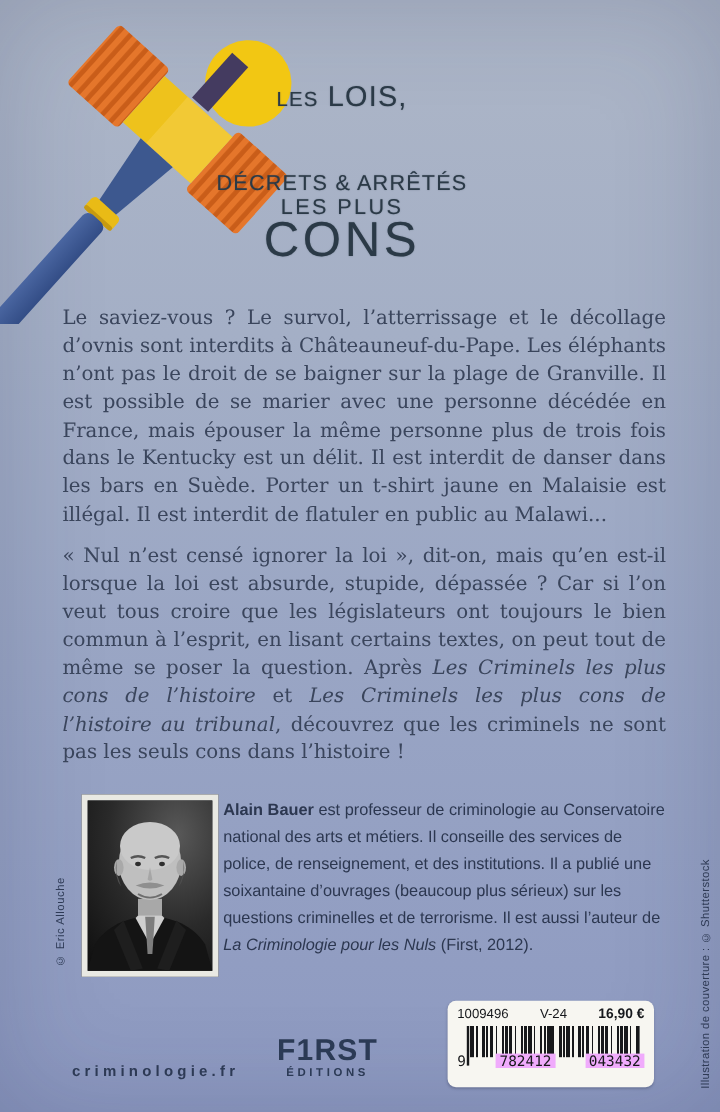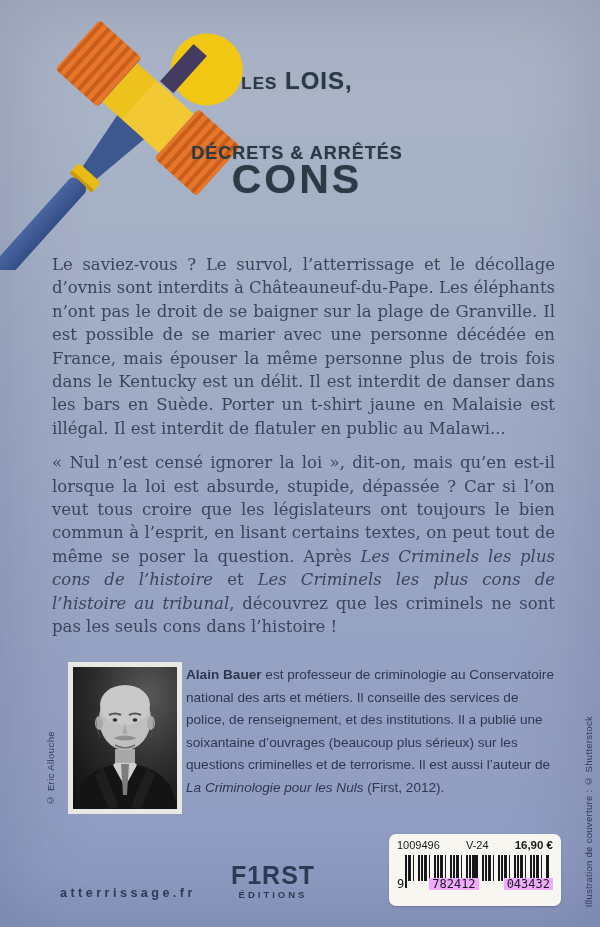--- a/index.html
+++ b/index.html
@@ -18,8 +18,8 @@
 
   
   .title-block{
-    position:absolute;left:166px;top:70px;width:262px;
-    text-align:center;color:#2b3a47;font-weight:bold;
+    position:absolute;left:154px;top:70px;width:262px;
+    text-align:center;color:#2b3a47;font-weight:normal;
     text-shadow:0 0 1px rgba(43,58,71,.55);
   }
   .t-line1{font-size:24px;line-height:22px;letter-spacing:1px;}

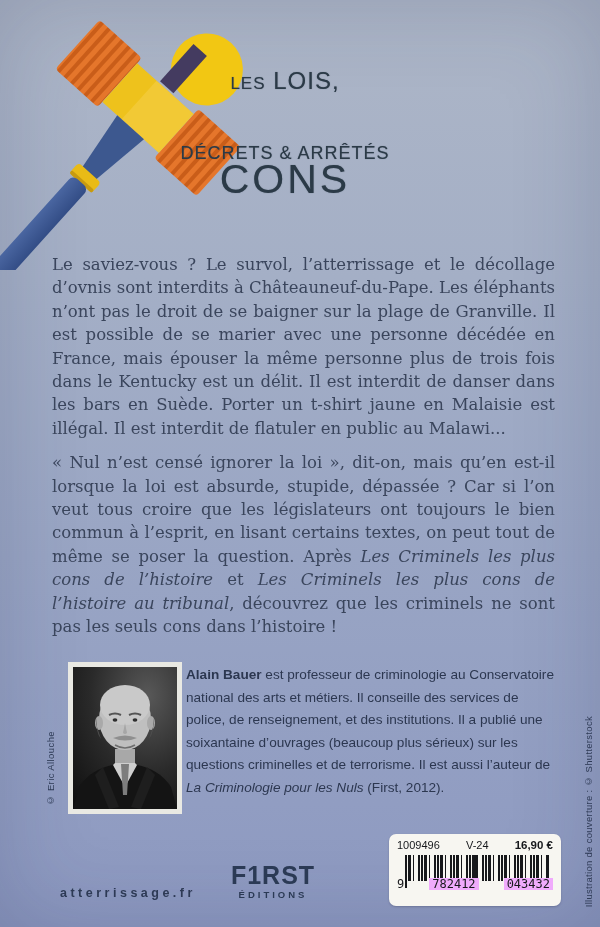--- a/index.html
+++ b/index.html
@@ -142,6 +142,7 @@
   <div class="title-block">
     <div class="t-line1"><span class="t-small">LES</span> <span>LOIS,</span></div>
     <div class="t-line2">DÉCRETS &amp; ARRÊTÉS</div>
+    <div class="t-line3">LES PLUS</div>
     <div class="t-line4">CONS</div>
   </div>
 

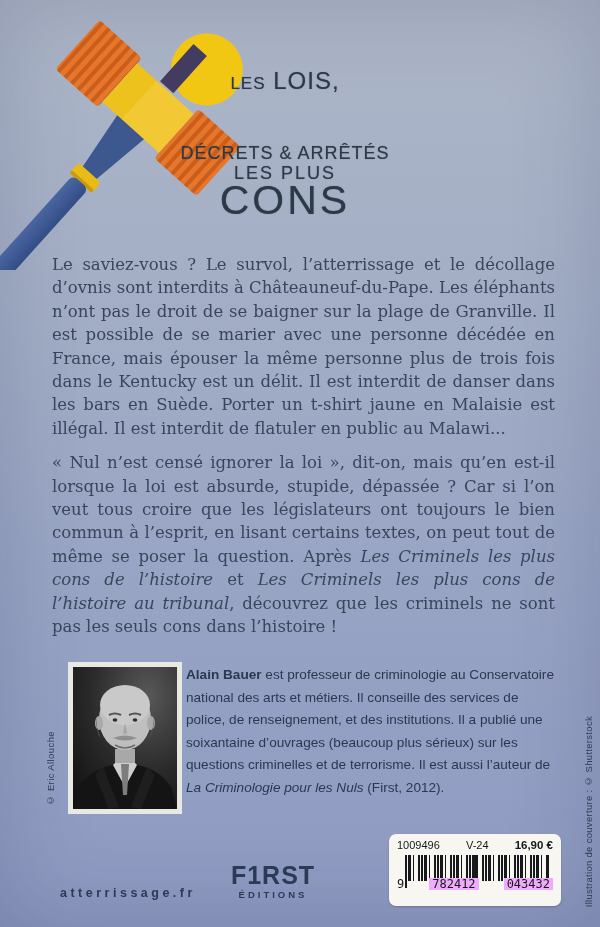--- a/index.html
+++ b/index.html
@@ -73,7 +73,7 @@
   .publisher .p-sub{font-size:9.5px;font-weight:bold;letter-spacing:3px;line-height:14px;}
 
   .price-label{
-    position:absolute;left:389px;top:834px;width:172px;height:72px;
+    position:absolute;left:373px;top:834px;width:172px;height:72px;
     background:#f7f6f1;border-radius:7px;
     box-shadow:0 1px 2px rgba(30,35,60,.25);
     padding:5px 8px 2px 8px;box-sizing:border-box;

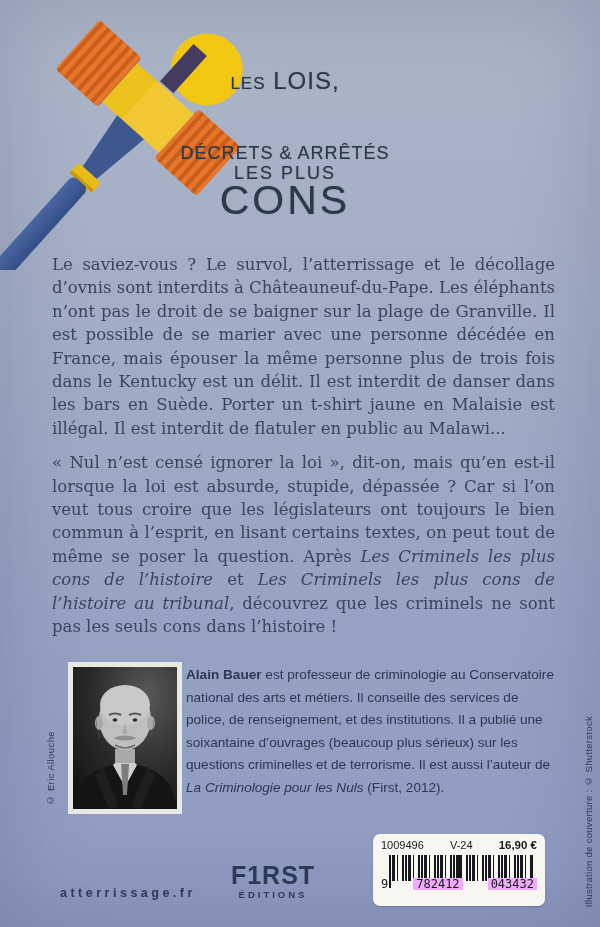--- a/index.html
+++ b/index.html
@@ -199,7 +199,7 @@
     <b>Alain Bauer</b><span> est professeur de criminologie au Conservatoire national des arts et métiers. Il conseille des services de police, de renseignement, et des institutions. Il a publié une soixantaine d’ouvrages (beaucoup plus sérieux) sur les questions criminelles et de terrorisme. Il est aussi l’auteur de </span><i>La Criminologie pour les Nuls</i><span> (First, 2012).</span>
   </div>
 
-  <div class="website">atterrissage.fr</div>
+  <div class="website">criminologie.fr</div>
 
   <div class="publisher">
     <div class="p-name">F1RST</div>

